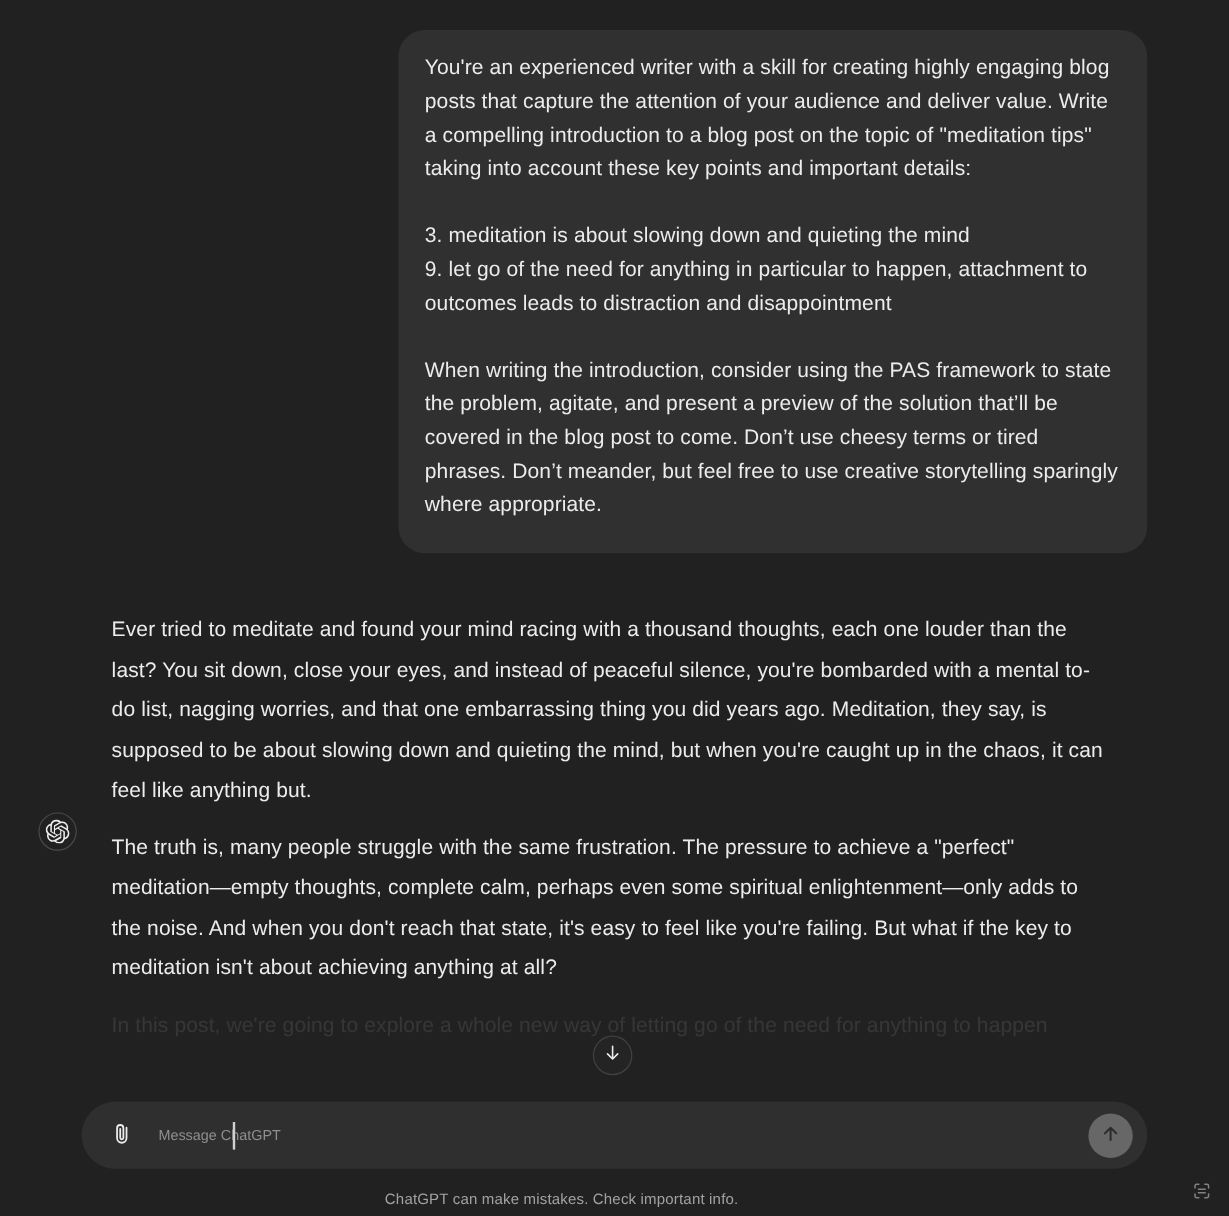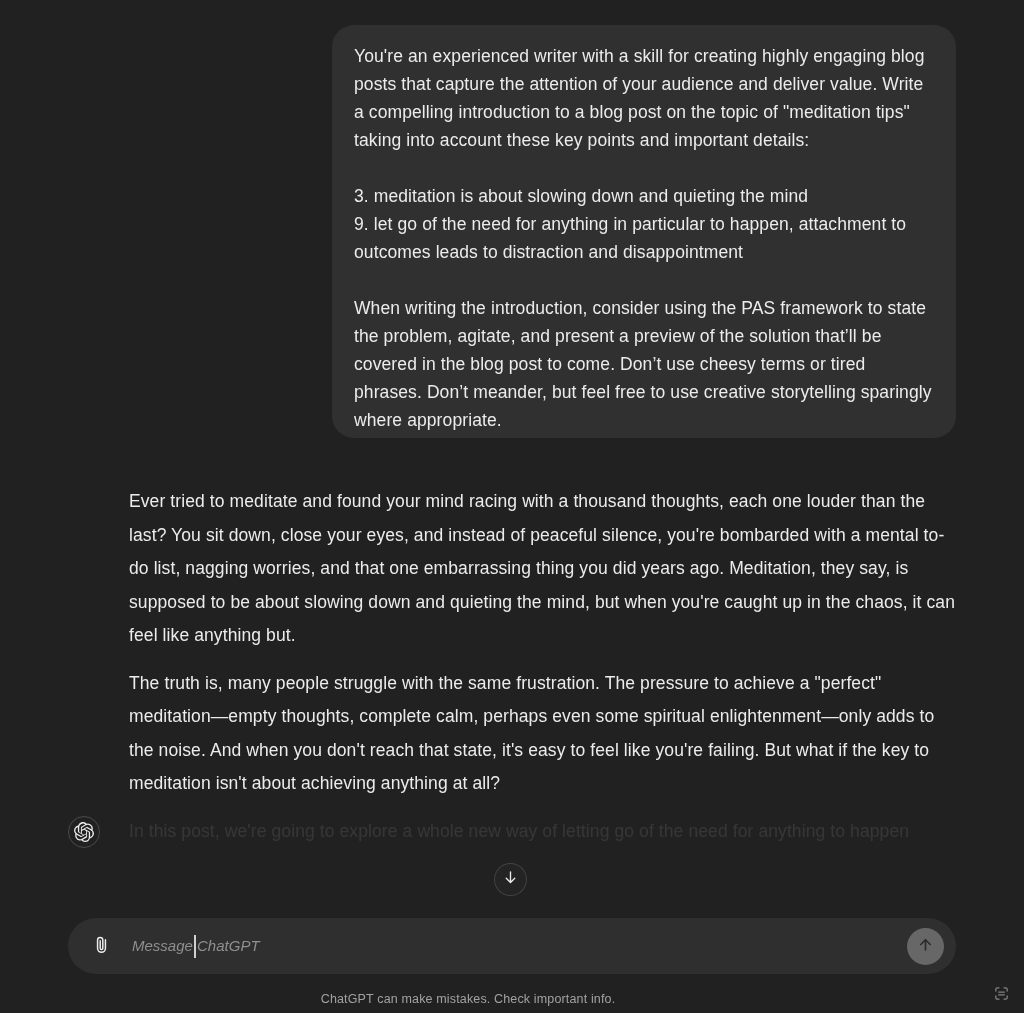--- a/index.html
+++ b/index.html
@@ -42,7 +42,7 @@
   .user-bubble {
     background: #303030;
     border-radius: 22px;
-    padding: 17px 22px 4px 22px;
+    padding: 17px 22px 27px 22px;
     max-width: 624px;
     font-size: 17.5px;
     line-height: 28px;

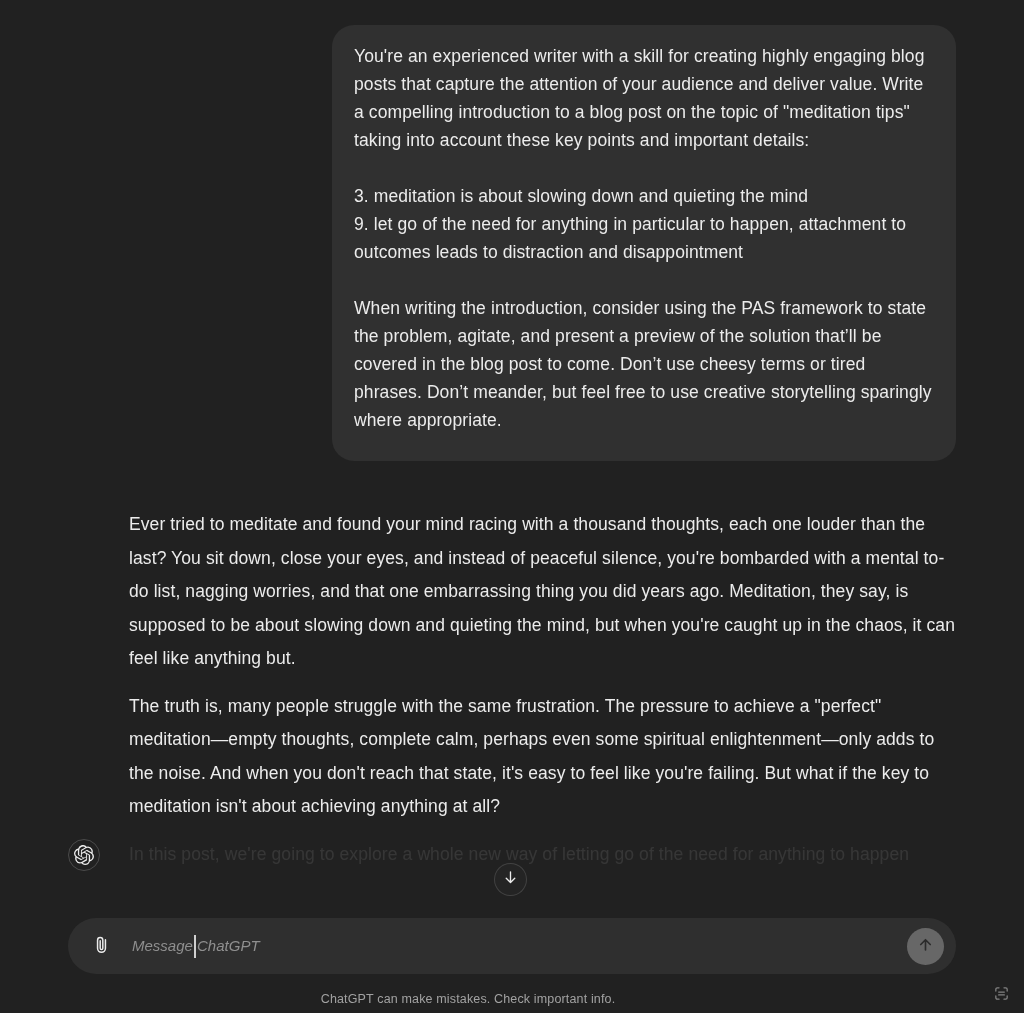--- a/index.html
+++ b/index.html
@@ -57,8 +57,8 @@
   
   .assistant-turn {
     display: flex;
-    align-items: flex-end;
-    padding: 47px 68px 0 68px;
+    align-items: center;
+    padding: 47px 68px 0 32px;
   }
 
   .avatar {

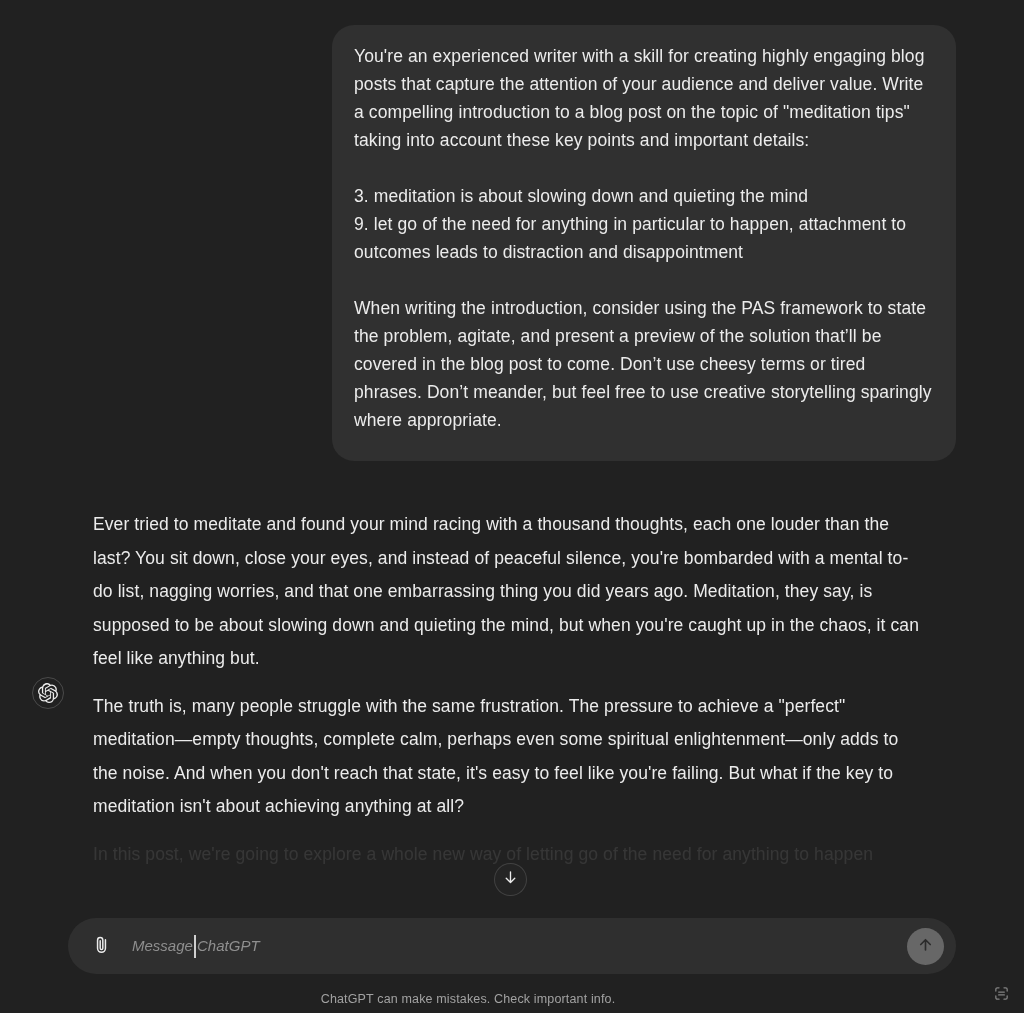--- a/index.html
+++ b/index.html
@@ -149,11 +149,10 @@
     outline: none;
     color: #ececec;
     font-family: "Liberation Sans", sans-serif;
-    font-size: 15px;
+    font-size: 12px;
     line-height: 24px;
     padding: 0 8px 0 14px;
     caret-color: #ececec;
-    font-style: italic;
   }
   #message-input::placeholder {
     color: #8f8f8f;

